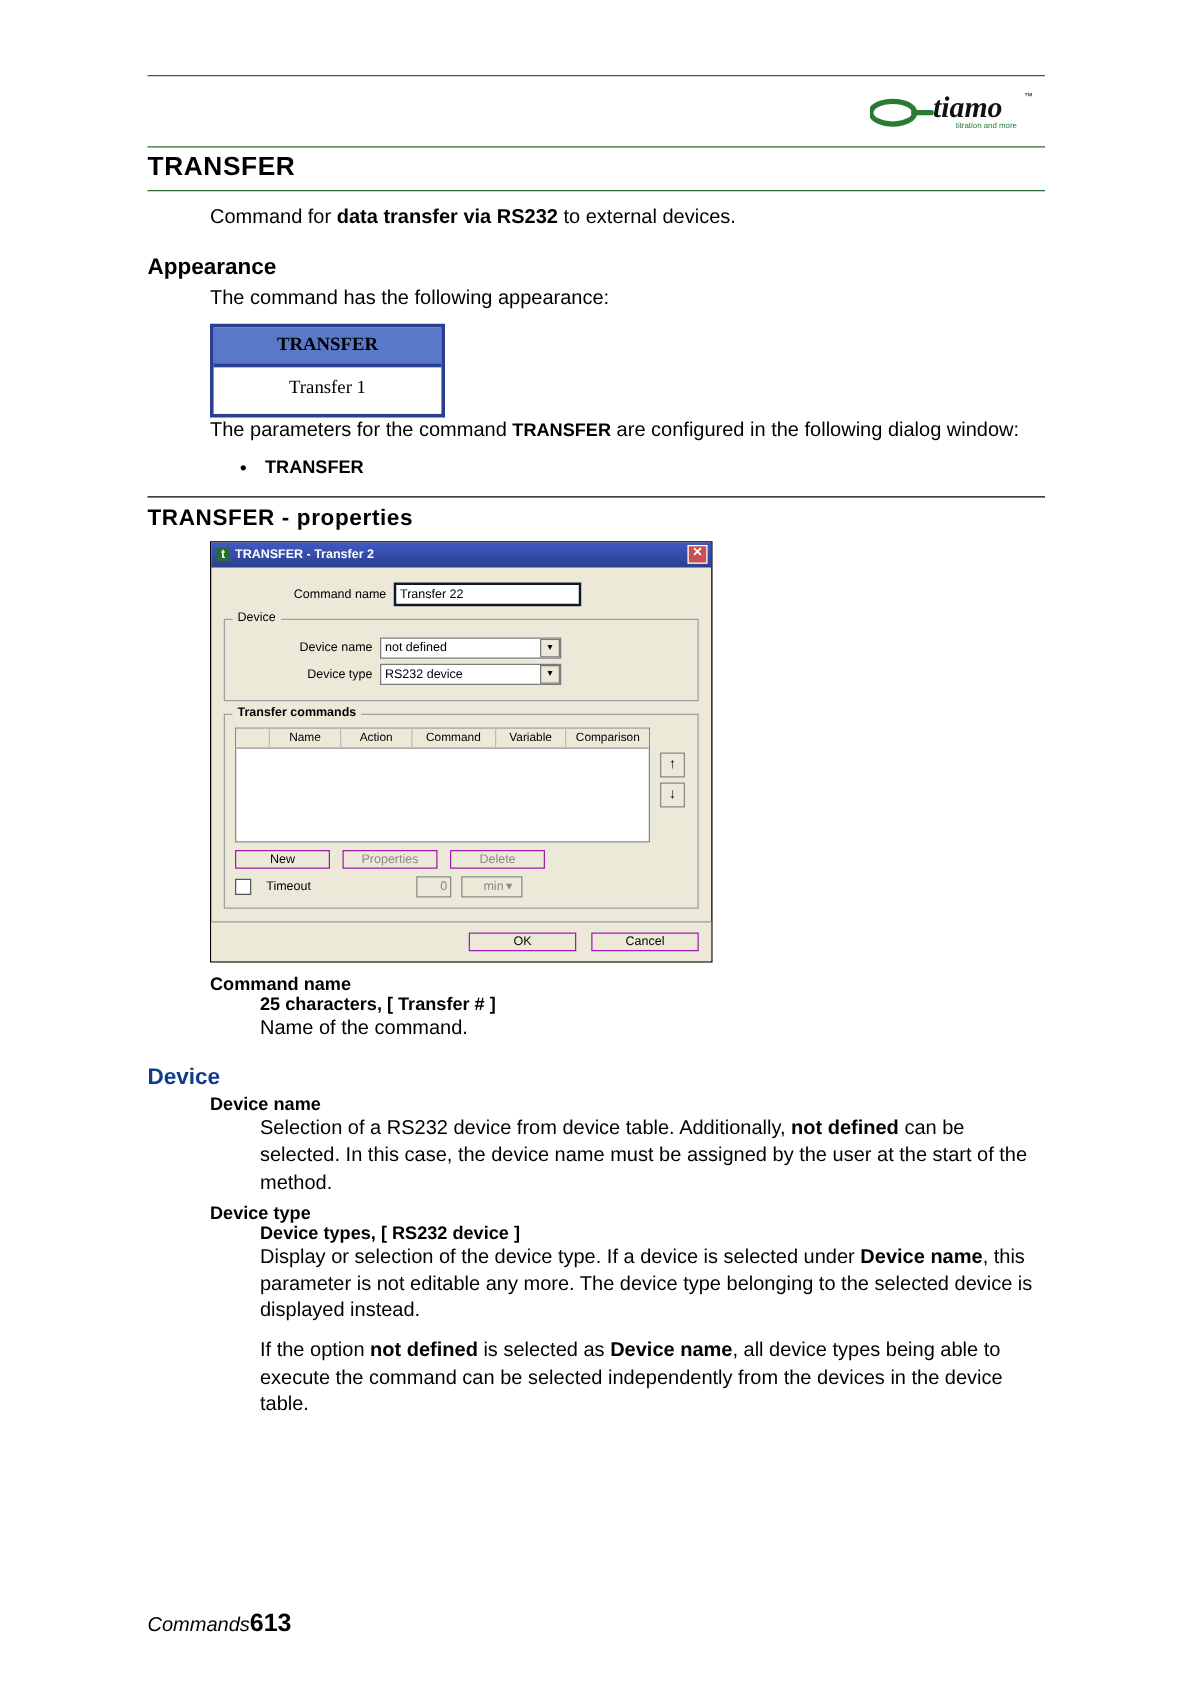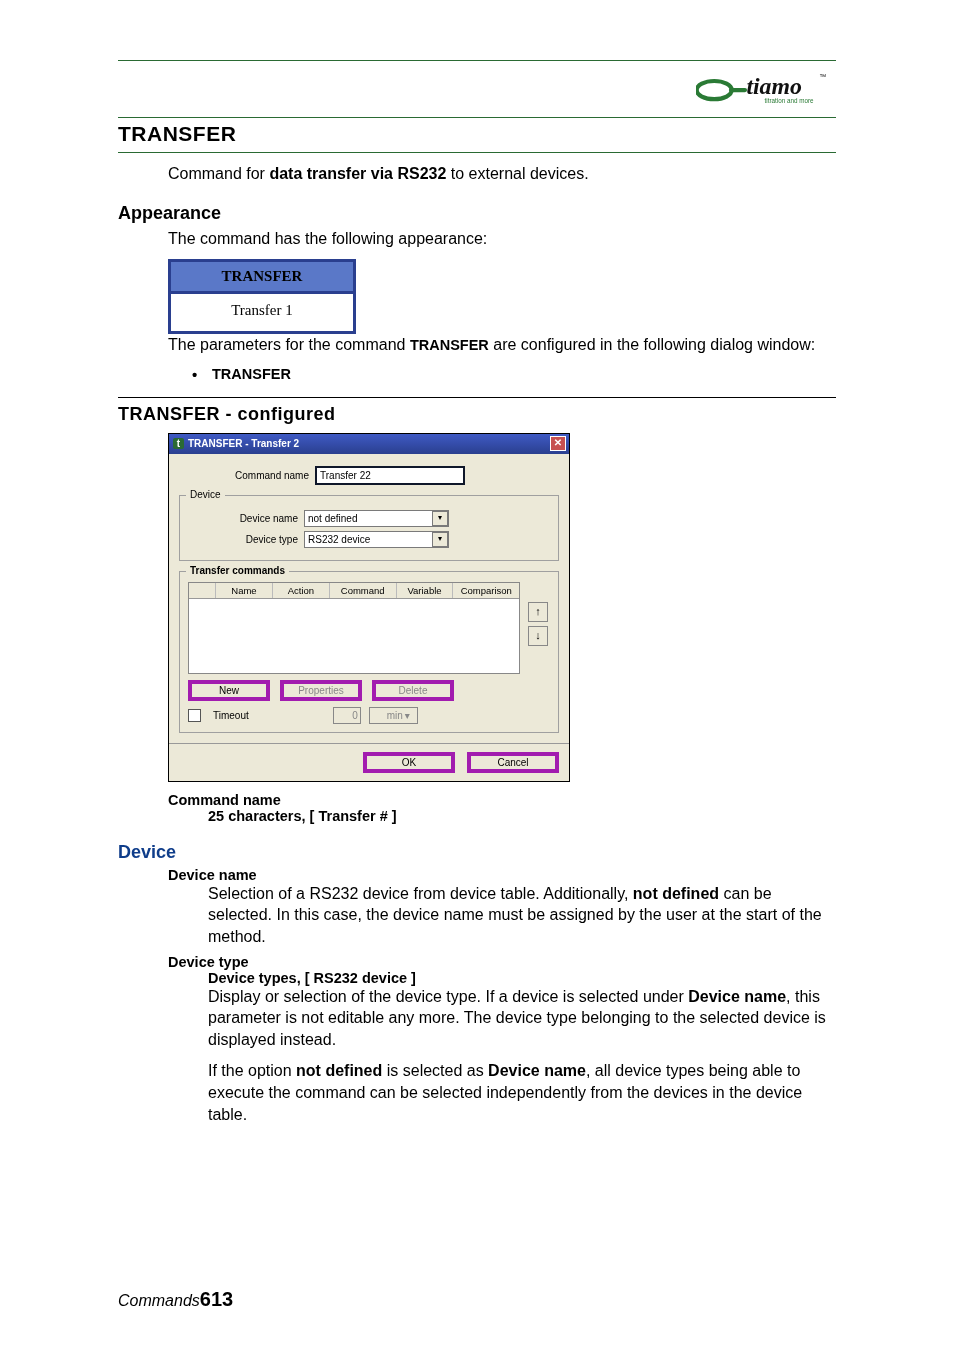--- a/index.html
+++ b/index.html
@@ -269,7 +269,7 @@
   </div>
 
   <div class="thin-rule" style="margin-top:14px;"></div>
-  <div class="h1" style="font-size:18px;">TRANSFER - configured</div>
+  <div class="h1" style="font-size:18px;">TRANSFER - properties</div>
 
   
   <div class="dialog">

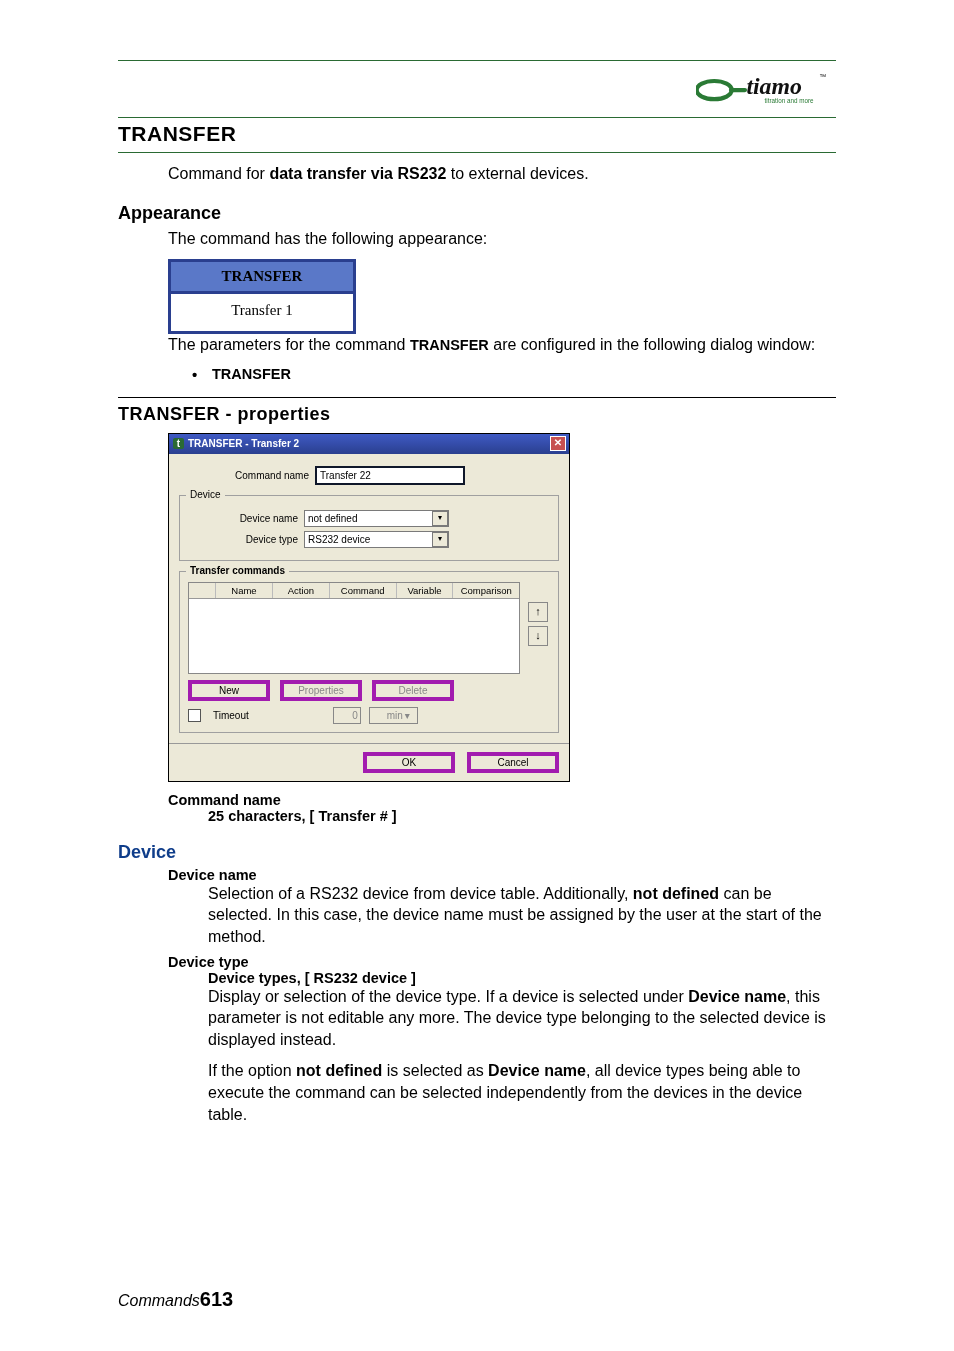--- a/index.html
+++ b/index.html
@@ -206,7 +206,7 @@
   }
   .btn-row { display:flex; gap:10px; margin: 6px 0; }
   .btn {
-    border:4px solid #a21caf;
+    border:1px solid #a21caf;
     background:#ece9d8;
     padding: 1px 10px;
     font-size:10px;

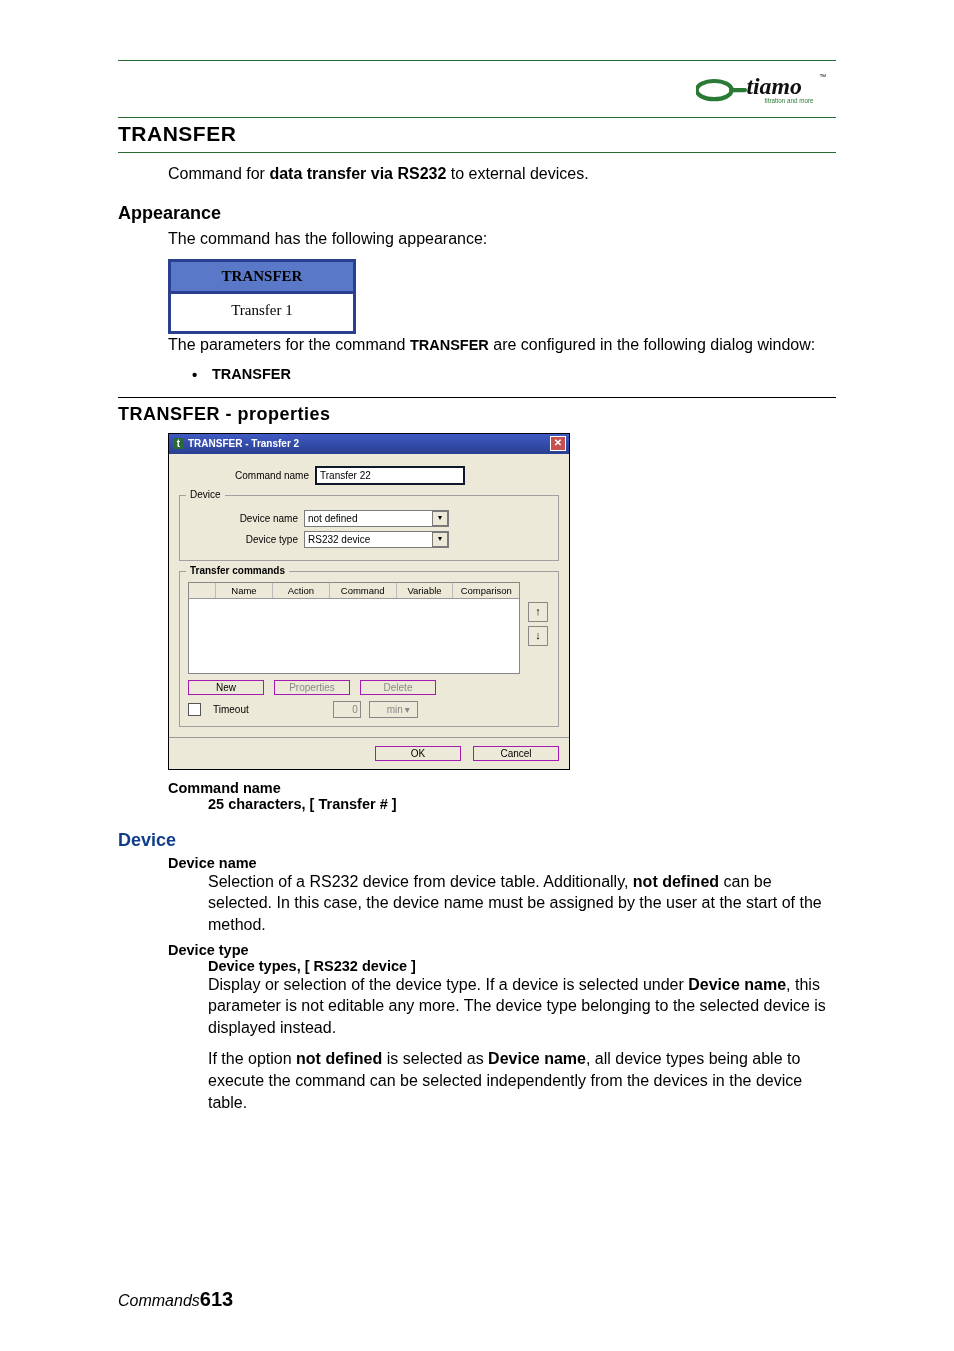--- a/index.html
+++ b/index.html
@@ -349,6 +349,7 @@
   <div style="margin-top:10px;">
     <div class="small-bold indent1" style="margin-left:50px;">Command name</div>
     <div class="small-bold indent2">25 characters, [ Transfer # ]</div>
+    <div class="body indent2">Name of the command.</div>
   </div>
 
   <div class="h2 device-color">Device</div>

